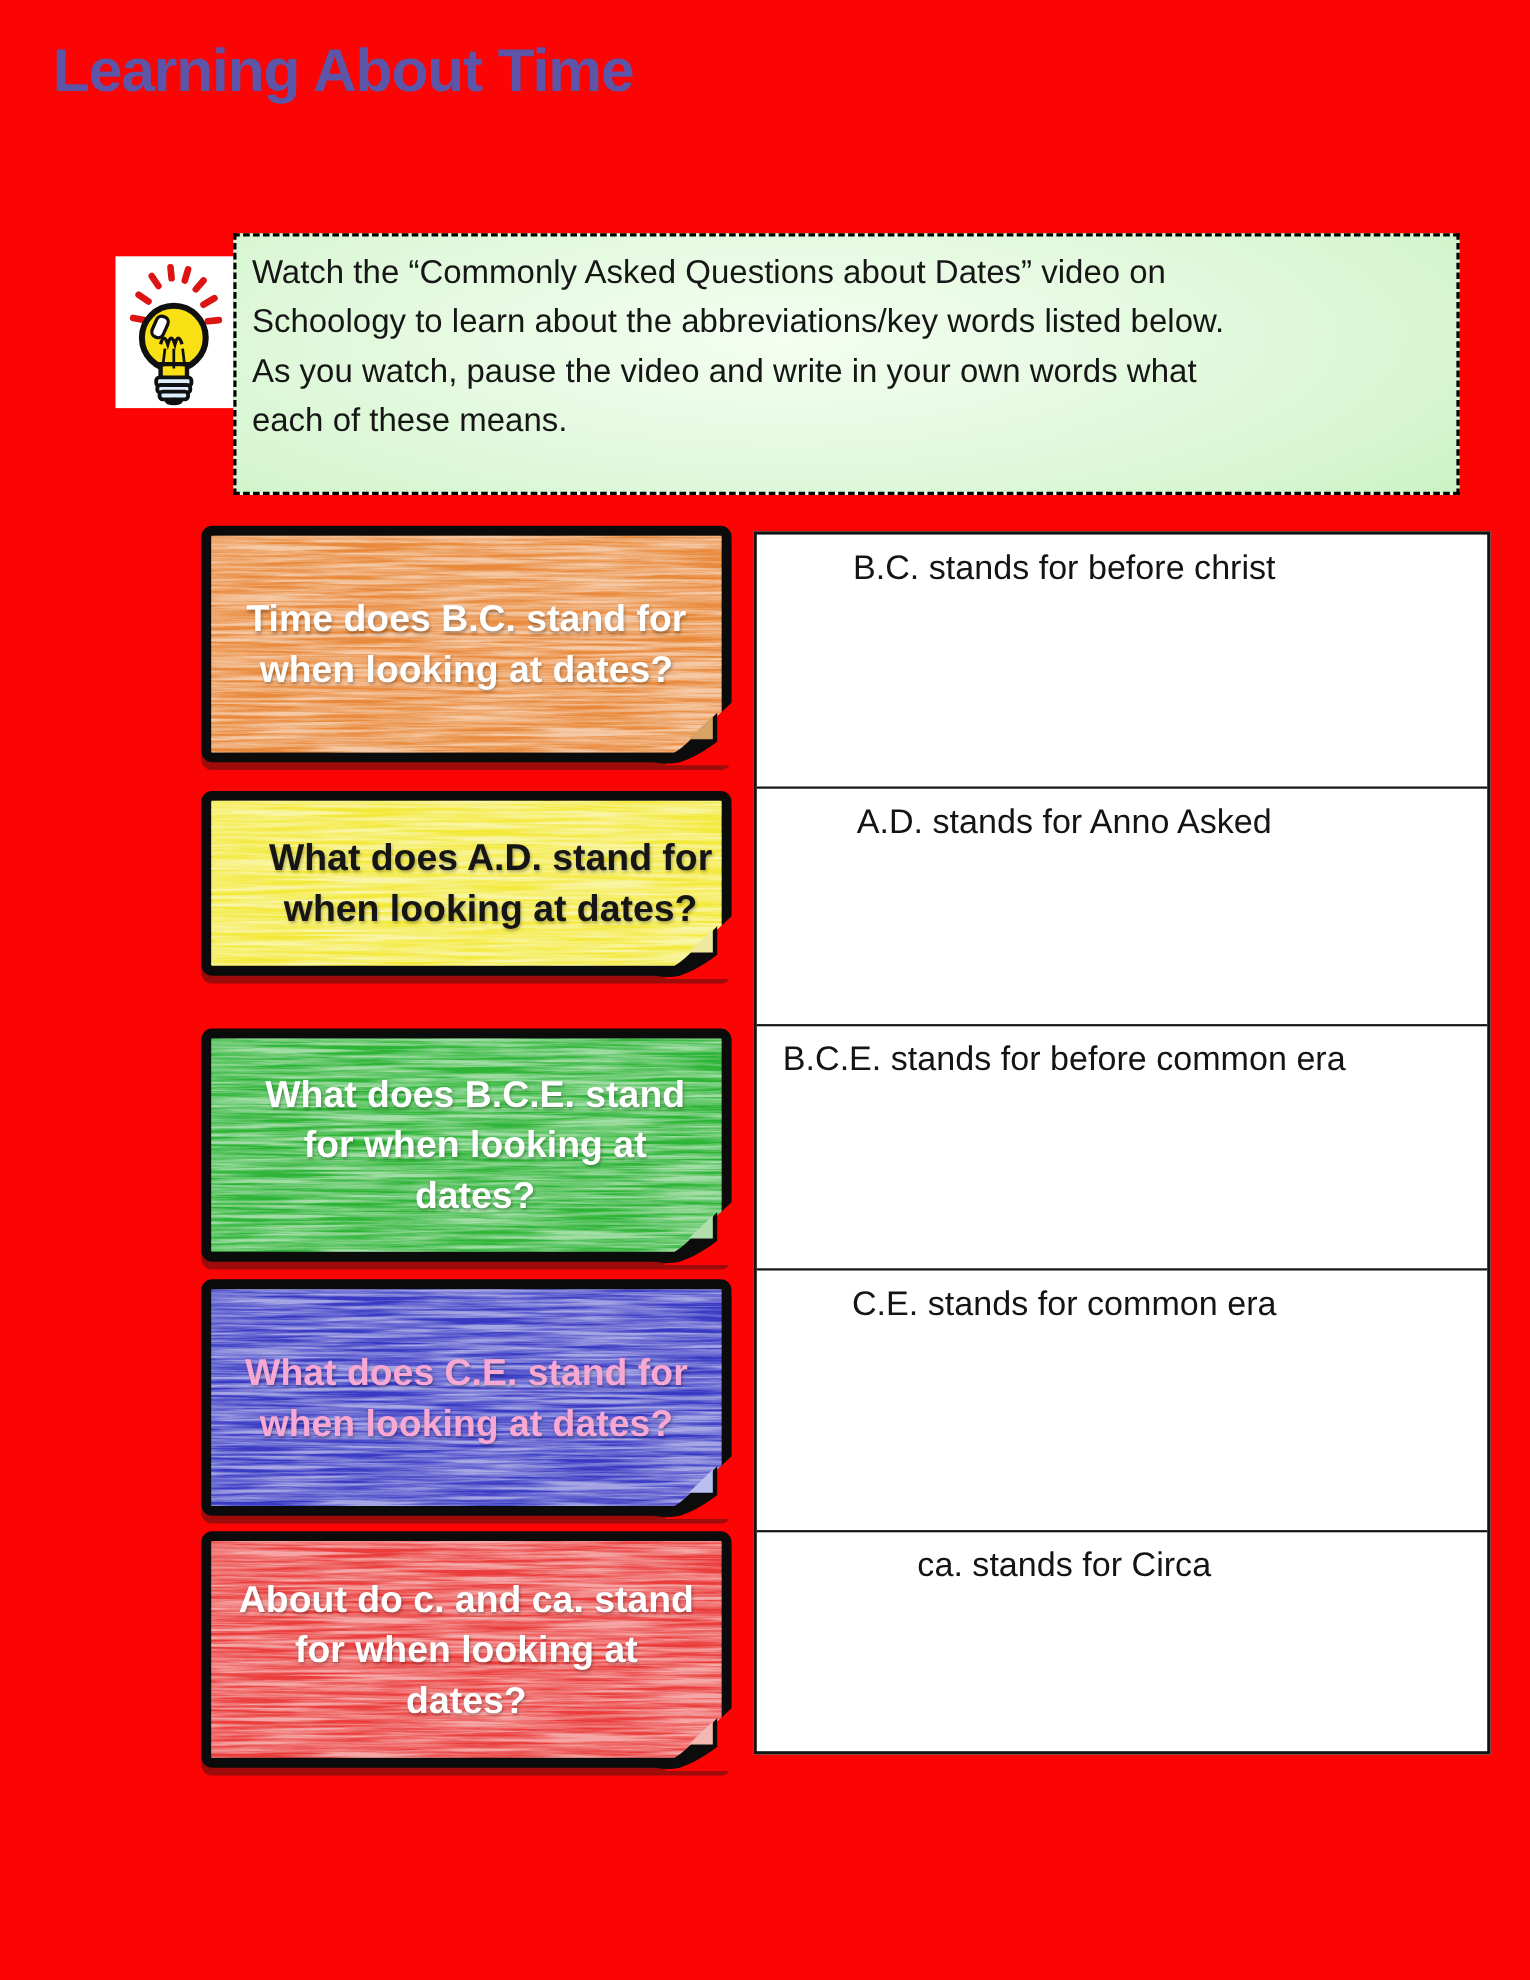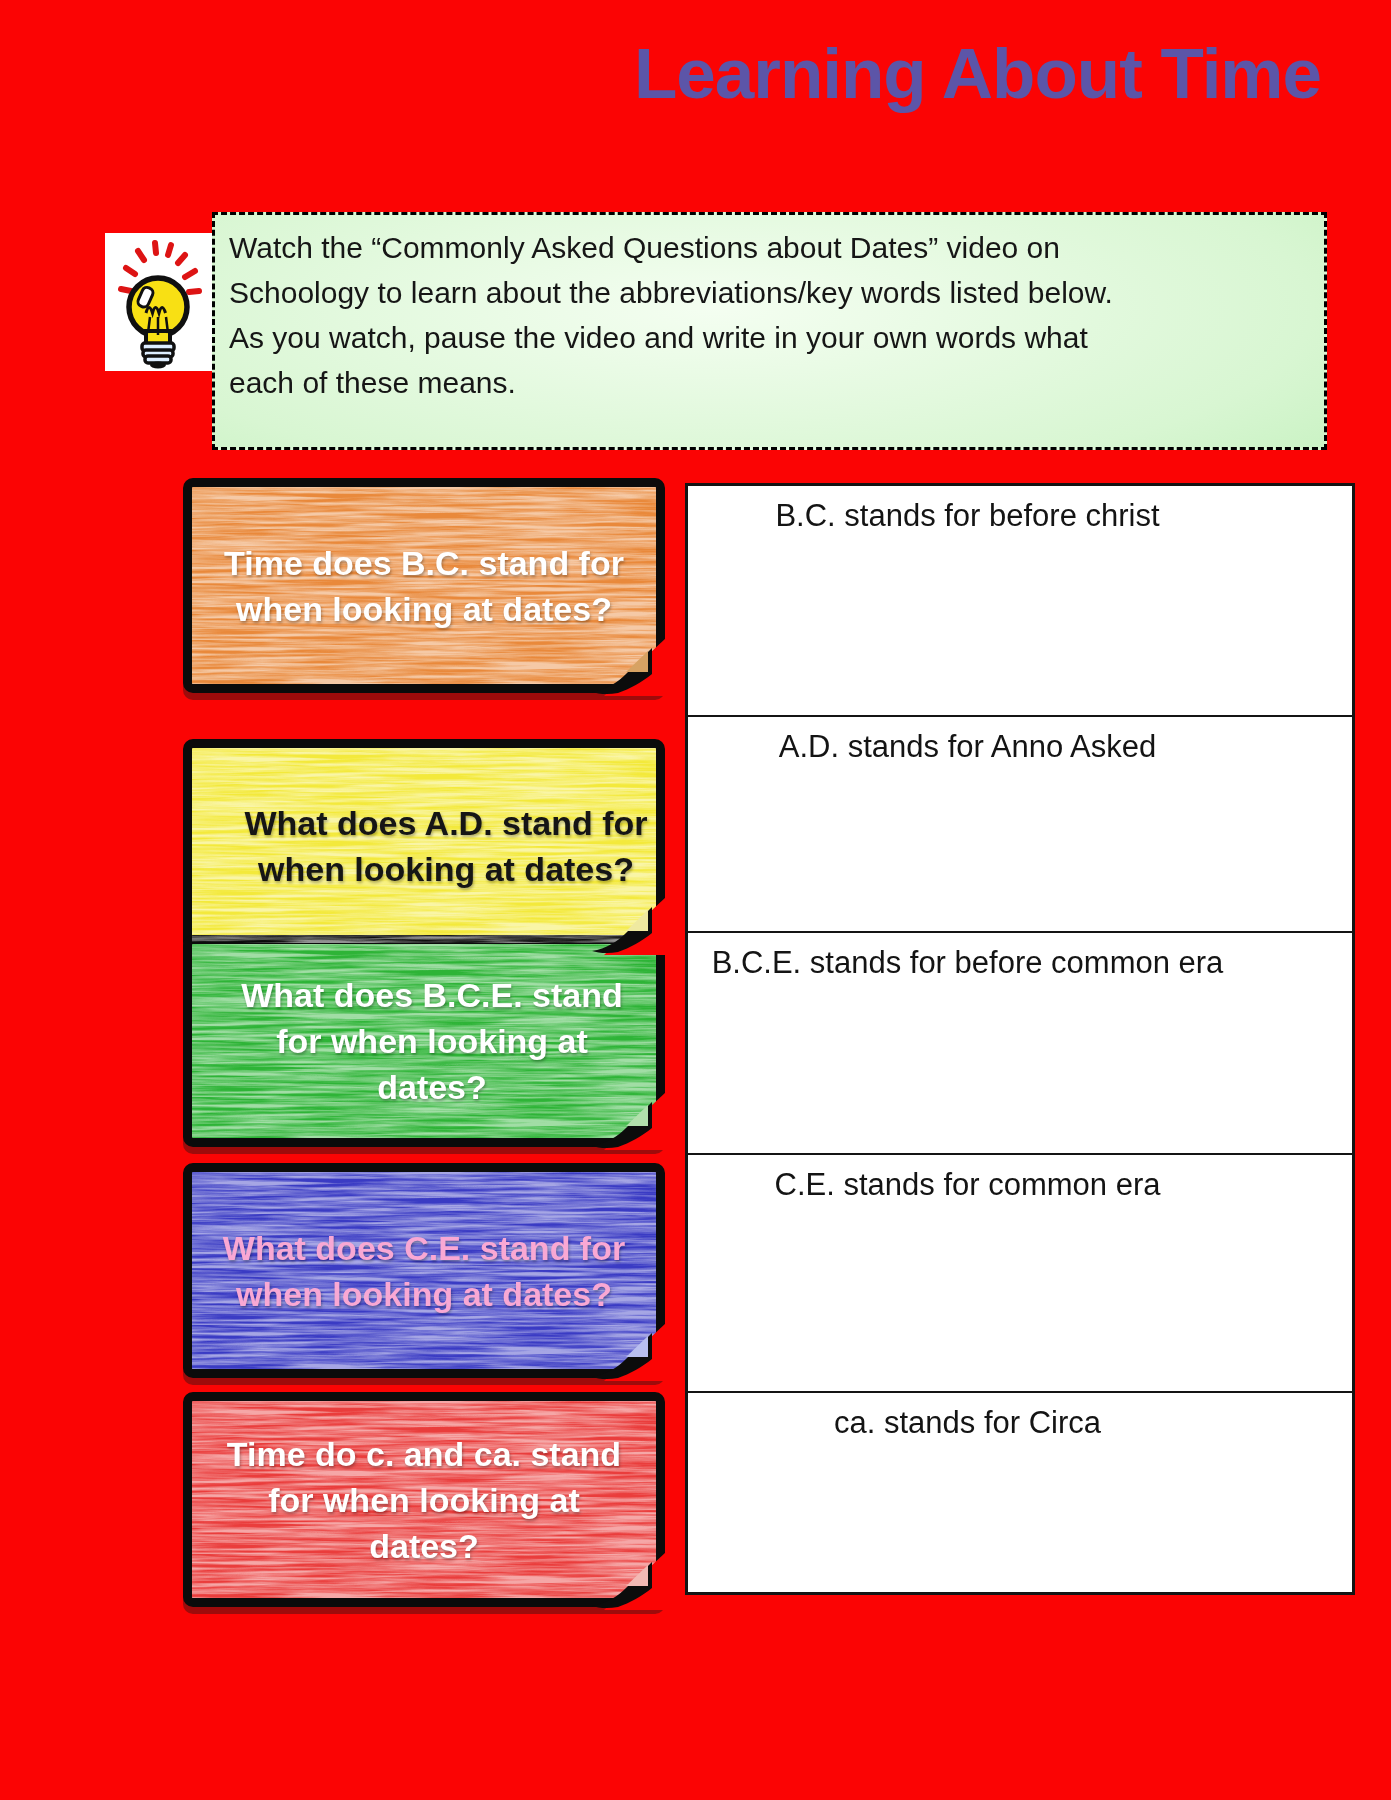--- a/index.html
+++ b/index.html
@@ -7,8 +7,8 @@
   .page{position:relative;width:1391px;height:1800px;background:#fb0404;overflow:hidden;margin:0 auto;}
 
   
-  .title{position:absolute;top:30px;left:0;right:70px;text-align:right;
-         font-size:71px;font-weight:bold;color:#5c55a8;letter-spacing:-1px;line-height:1.25;margin-left:48px;}
+  .title{position:absolute;top:30px;left:0;right:70px;text-align:left;
+         font-size:55px;font-weight:bold;color:#5c55a8;letter-spacing:-1px;line-height:1.25;margin-left:48px;}
 
   
   .instr{position:absolute;left:212px;top:212px;width:1115px;height:238px;box-sizing:border-box;

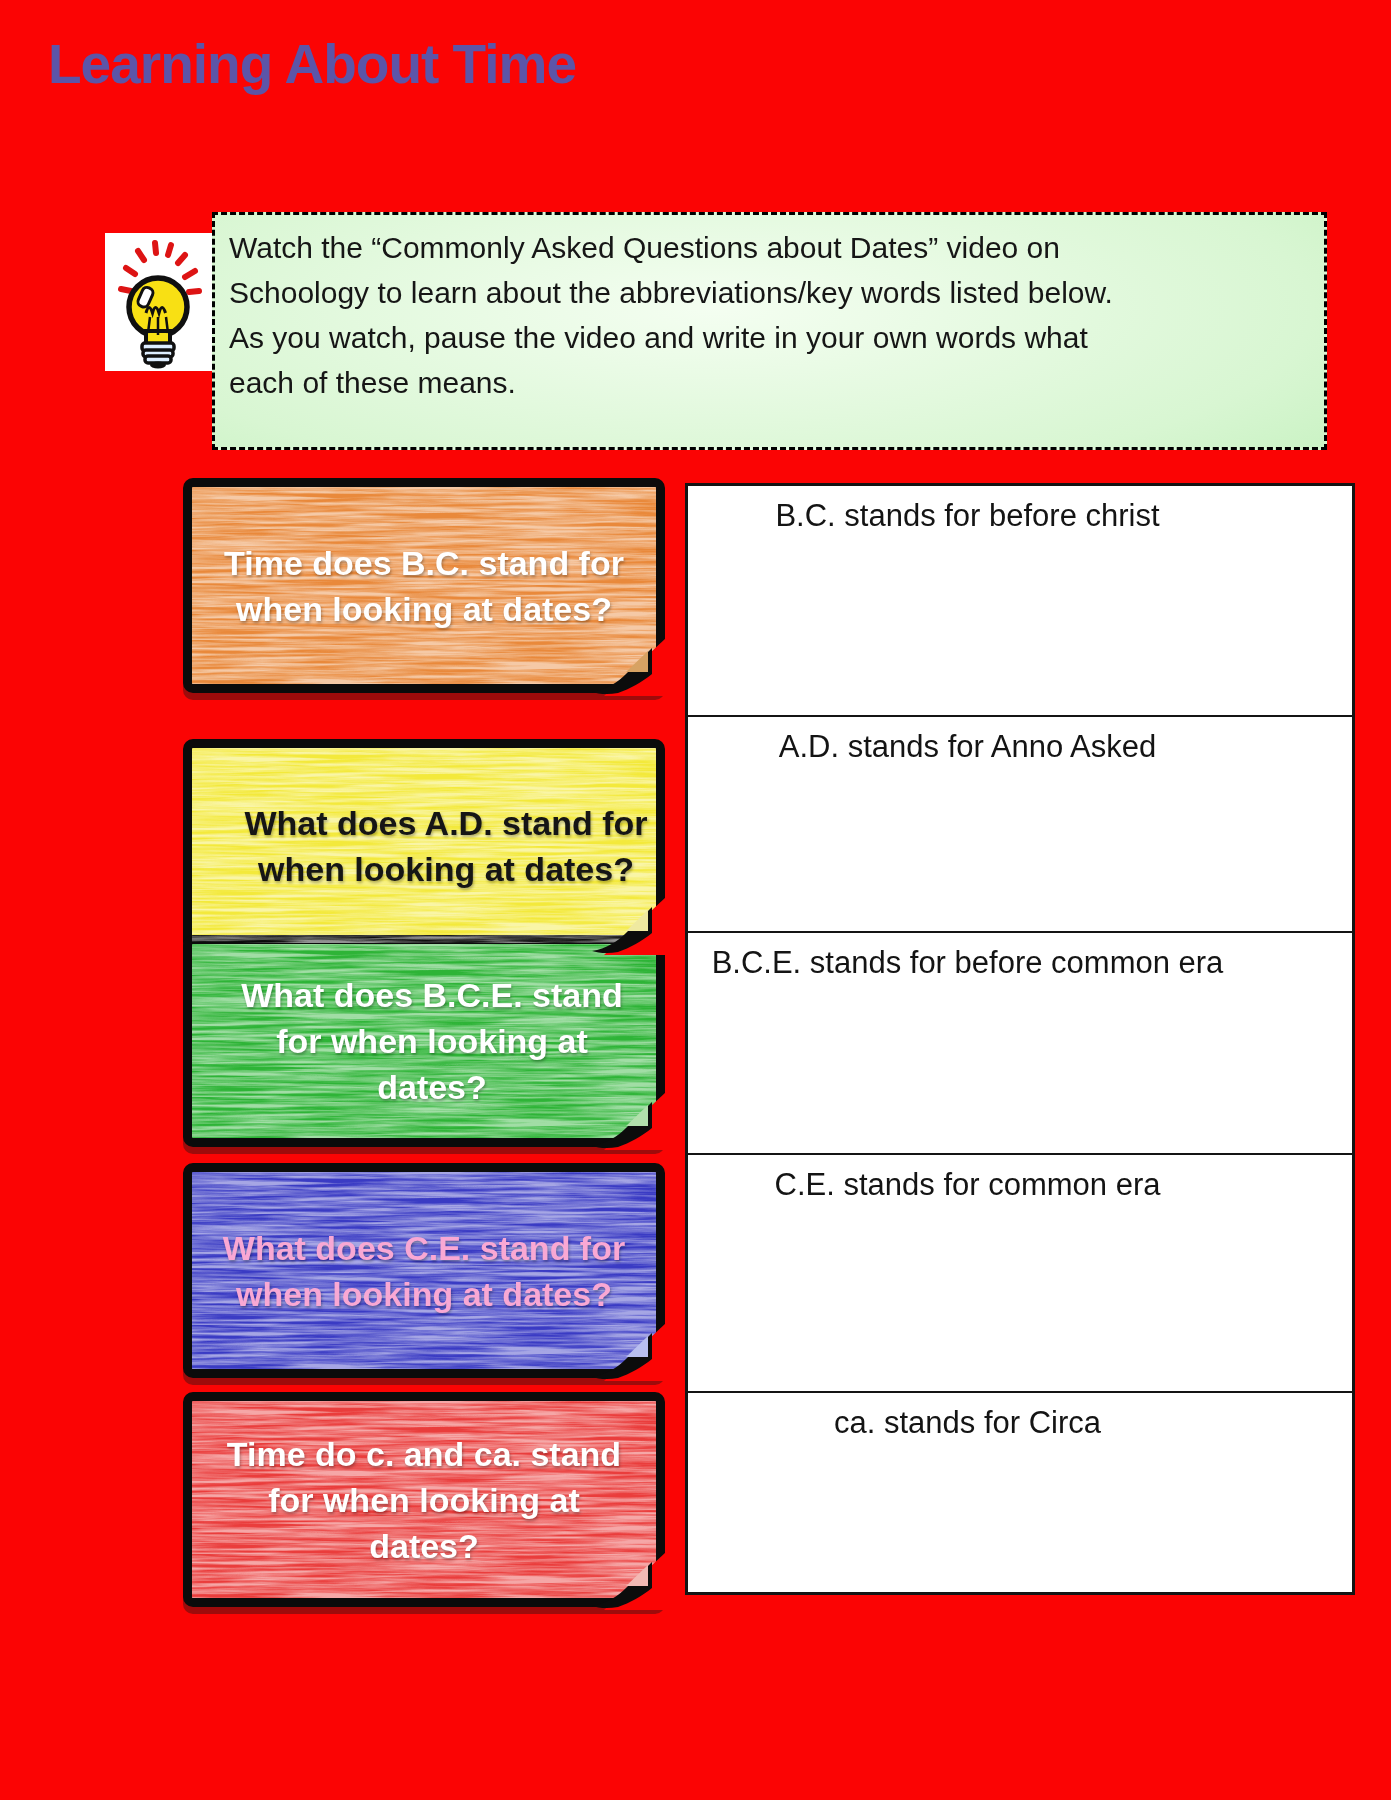--- a/index.html
+++ b/index.html
@@ -25,7 +25,7 @@
          display:flex;align-items:center;justify-content:center;
          box-shadow:0 7px 0 #9e0b0b;}
   .q-box.r0{top:478px;height:215px;}
-  .q-box.r1{top:739px;height:213px;padding-left:44px;}
+  .q-box.r1{top:719px;height:168px;padding-left:44px;}
   .q-box.r2{top:935px;height:212px;}
   .q-box.r3{top:1163px;height:215px;}
   .q-box.r4{top:1392px;height:215px;}

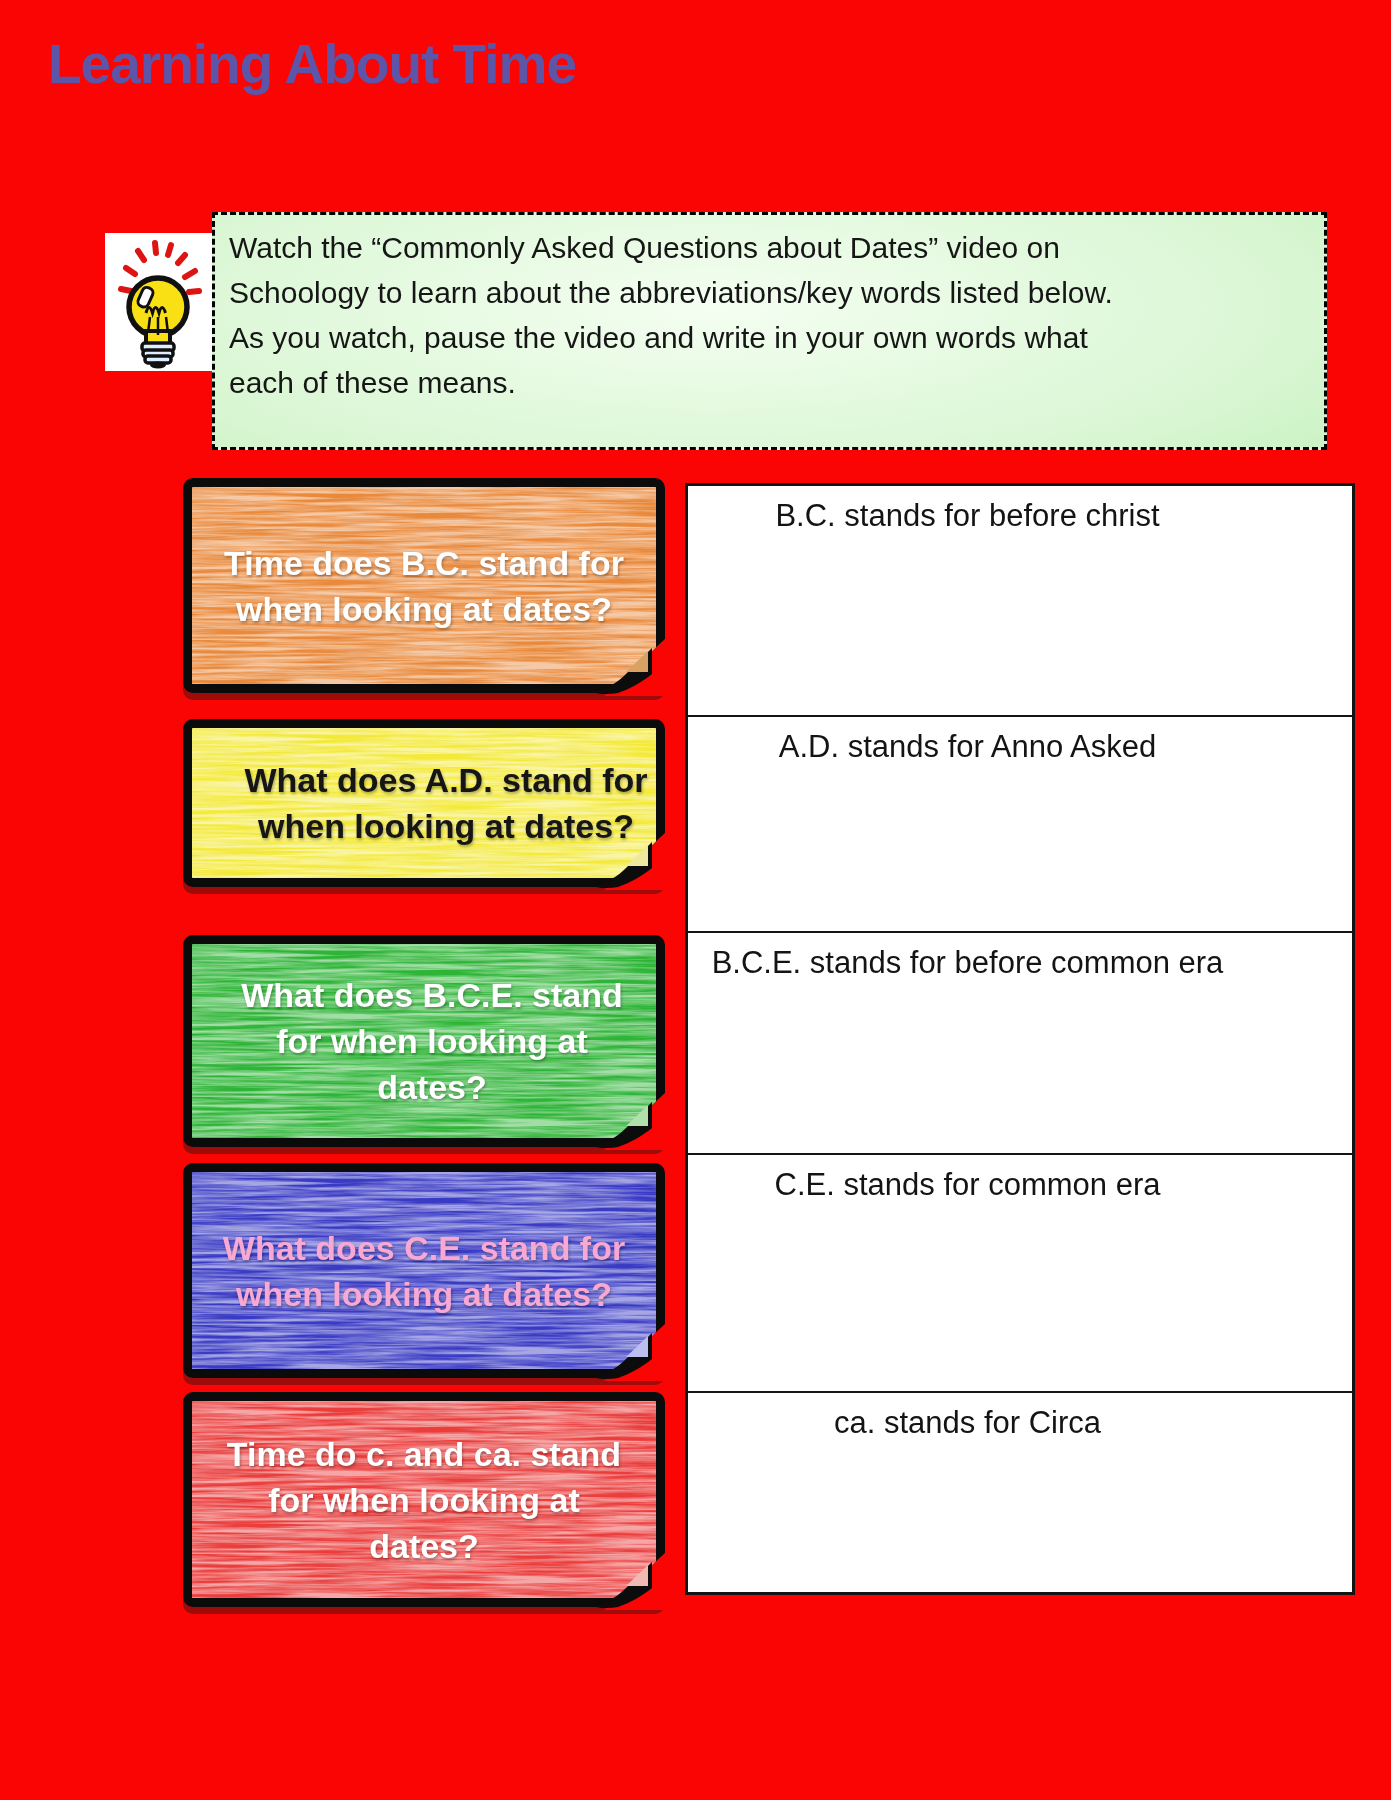--- a/index.html
+++ b/index.html
@@ -149,7 +149,7 @@
     <svg class="tex" preserveAspectRatio="none">
         <rect width="100%" height="100%" filter="url(#crayonTex)"></rect>
       </svg>
-    <div class="q-text">Time do c. and ca. stand for when looking at dates?</div>
+    <div class="q-text">About do c. and ca. stand for when looking at dates?</div>
     <svg class="fold" viewBox="0 0 76 64">
       <polygon points="76,6 76,64 14,64" fill="#fb0404"></polygon>
       <path d="M2,60 C16,58 28,50 36,42 L62,16 L62,42 C52,50 40,57 28,61 C18,63 8,62 2,60 Z" fill="#0c0c0c"></path>

